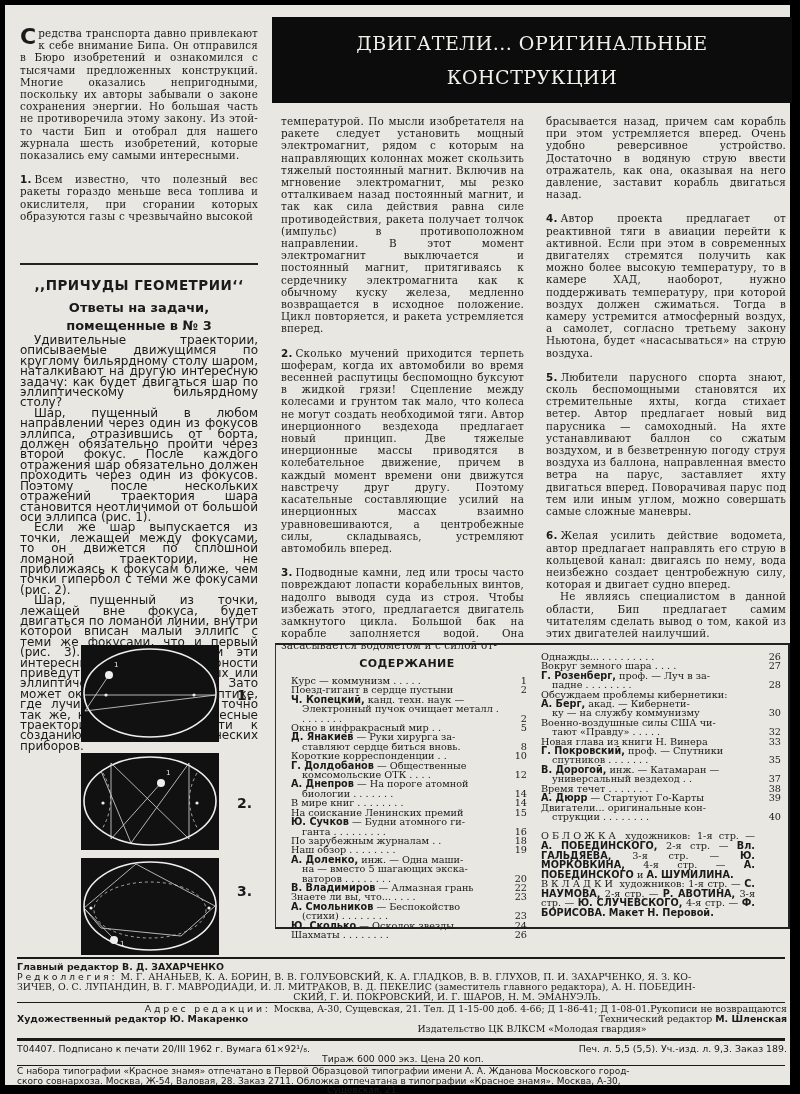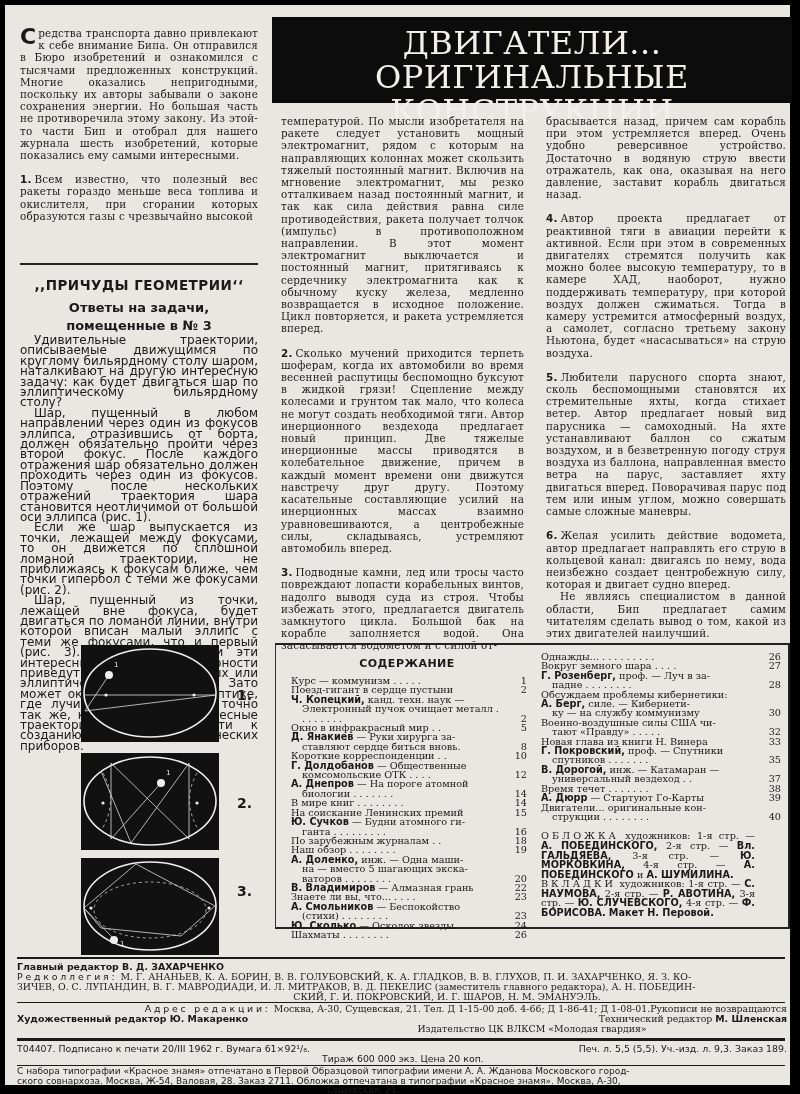--- a/index.html
+++ b/index.html
@@ -20,7 +20,7 @@
   .title-block {
     position: absolute; left: 267px; top: 12px; width: 520px; height: 86px;
     background: #0c0c0c; color: #f2f0ea; text-align: center;
-    font-family: "DejaVu Serif", serif; font-size: 32px; line-height: 34px; letter-spacing: 0.5px;
+    font-family: "DejaVu Serif", serif; font-size: 19px; line-height: 34px; letter-spacing: 0.5px;
     padding-top: 9px;
   }
   .divider { position: absolute; height: 2px; background: #222; }

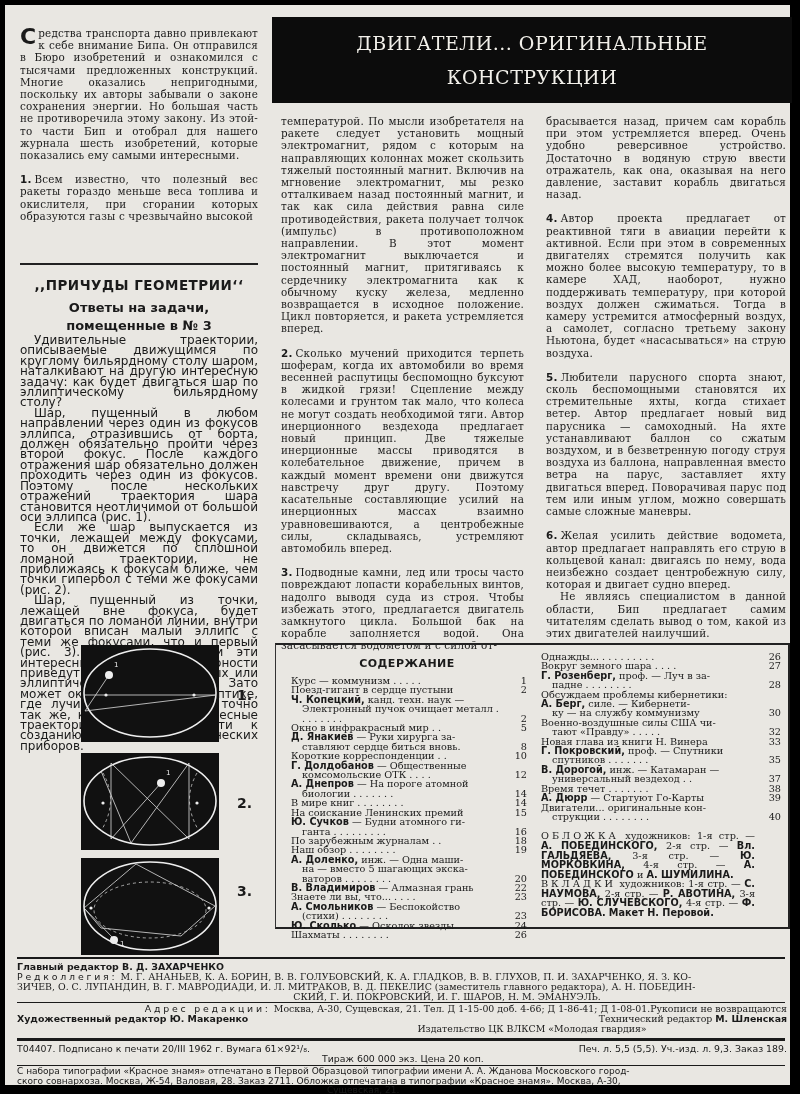--- a/index.html
+++ b/index.html
@@ -250,7 +250,7 @@
             <span class="pg"></span>
           </div>
           <div class="toc-entry">
-            <span class="txt"><b>А. Берг,</b><span> силе. — Кибернети-</span><span class="indent">ку — на службу коммунизму</span></span>
+            <span class="txt"><b>А. Берг,</b><span> акад. — Кибернети-</span><span class="indent">ку — на службу коммунизму</span></span>
             <span class="pg">30</span>
           </div>
           <div class="toc-entry">

